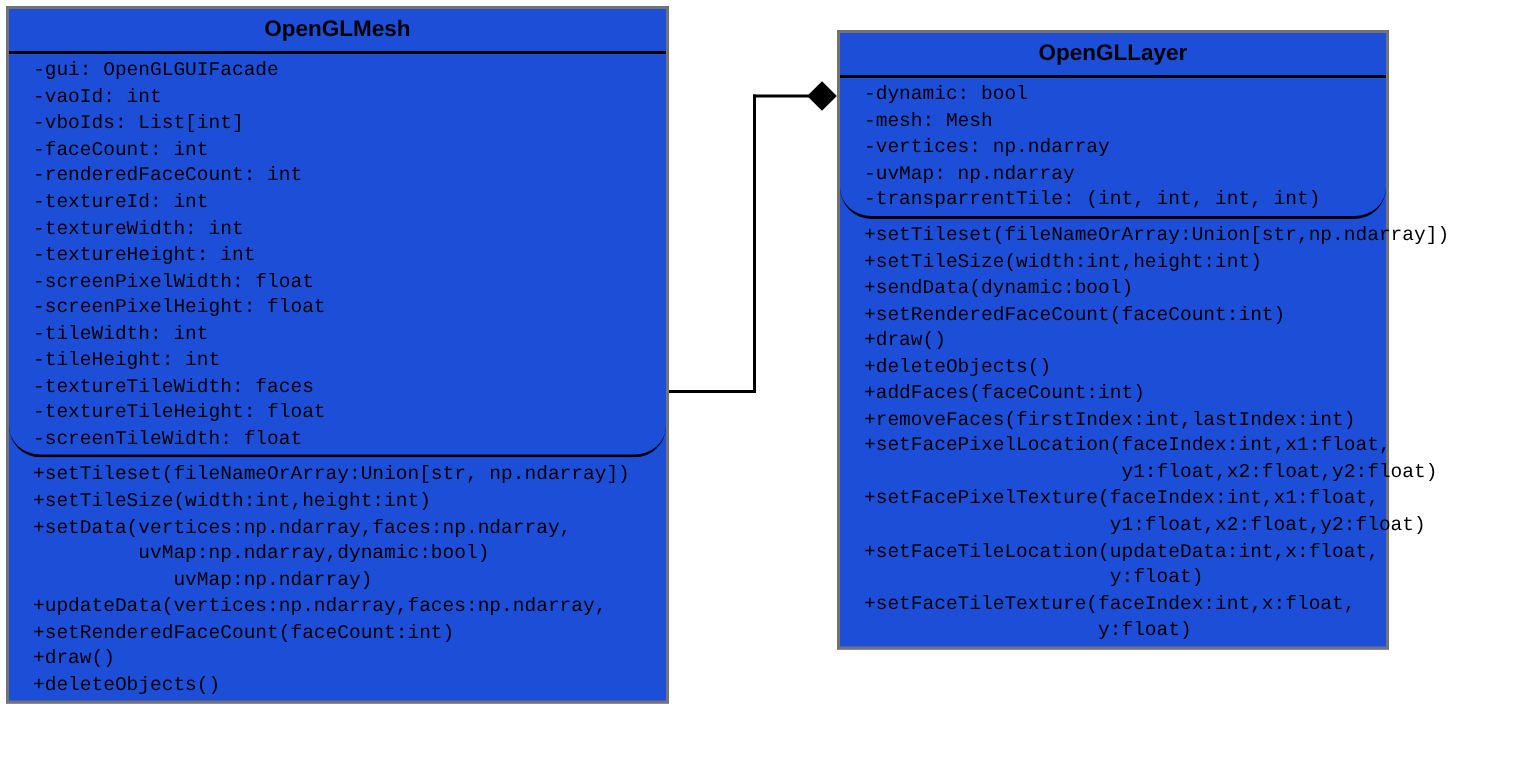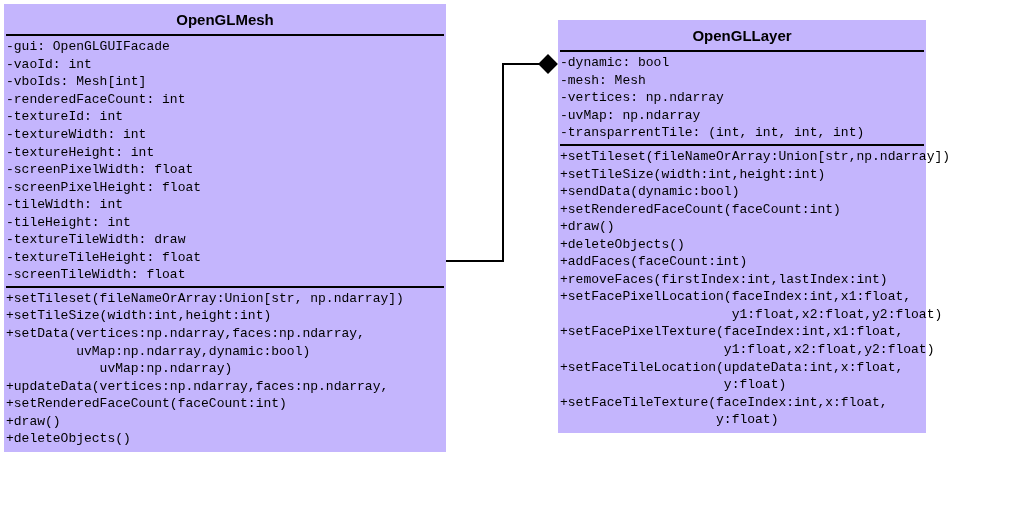--- a/index.html
+++ b/index.html
@@ -16,8 +16,8 @@
   }
   .uml-class {
     position: absolute;
-    border: 2px solid #c4b5fd;
-    background: #c4b5fd;
+    border: 2px solid #737373;
+    background: #1d4ed8;
   }
   .uml-title {
     font-weight: bold;

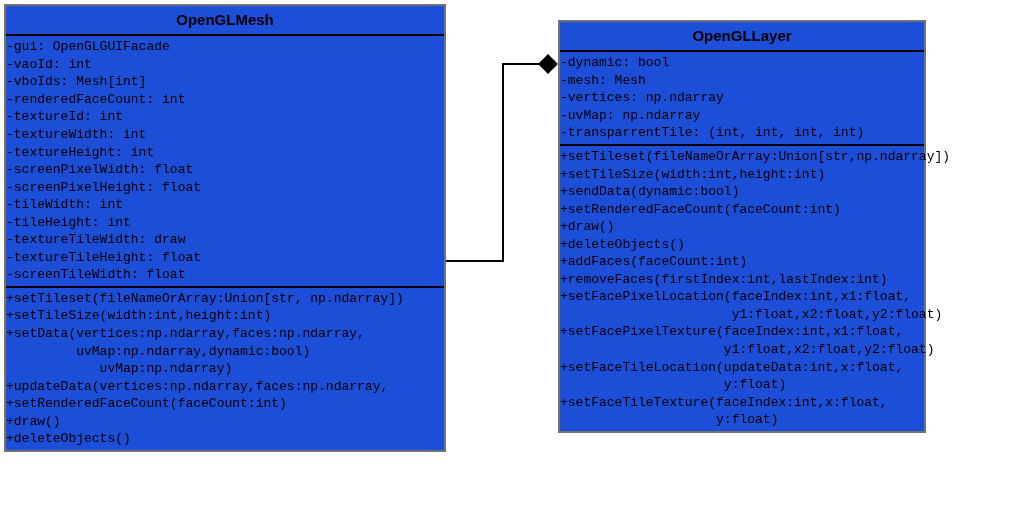--- a/index.html
+++ b/index.html
@@ -29,7 +29,8 @@
   }
   .uml-section {
     border-bottom: 2px solid #000;
-    padding: 2px 0;
+    padding: 2px 16px;
+    border-radius: 21px;
   }
   .uml-section:last-child { border-bottom: none; }
   .attr-line, .op-line {

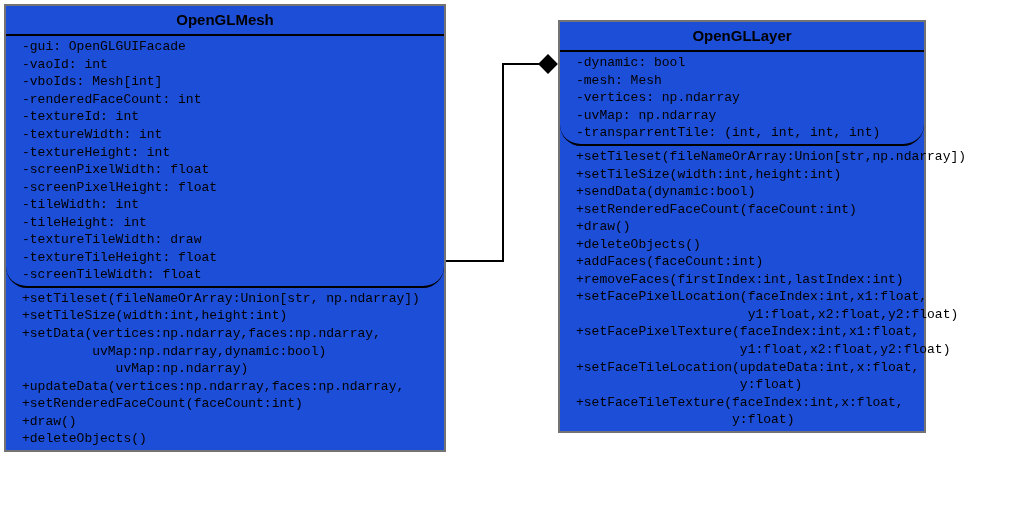--- a/index.html
+++ b/index.html
@@ -69,7 +69,7 @@
   <div class="uml-section">
     <div class="attr-line">-gui: OpenGLGUIFacade</div>
     <div class="attr-line">-vaoId: int</div>
-    <div class="attr-line">-vboIds: Mesh[int]</div>
+    <div class="attr-line">-vboIds: List[int]</div>
     <div class="attr-line">-renderedFaceCount: int</div>
     <div class="attr-line">-textureId: int</div>
     <div class="attr-line">-textureWidth: int</div>

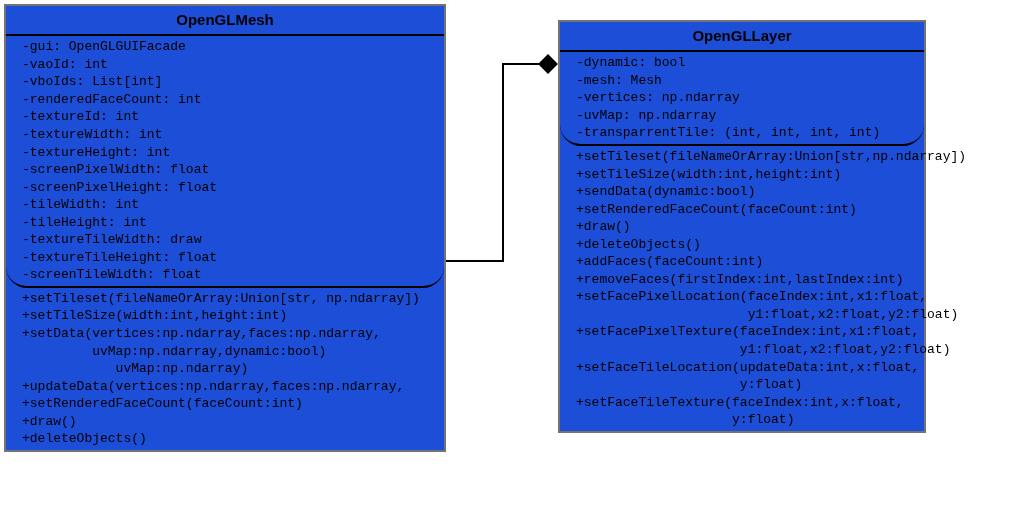--- a/index.html
+++ b/index.html
@@ -70,6 +70,7 @@
     <div class="attr-line">-gui: OpenGLGUIFacade</div>
     <div class="attr-line">-vaoId: int</div>
     <div class="attr-line">-vboIds: List[int]</div>
+    <div class="attr-line">-faceCount: int</div>
     <div class="attr-line">-renderedFaceCount: int</div>
     <div class="attr-line">-textureId: int</div>
     <div class="attr-line">-textureWidth: int</div>

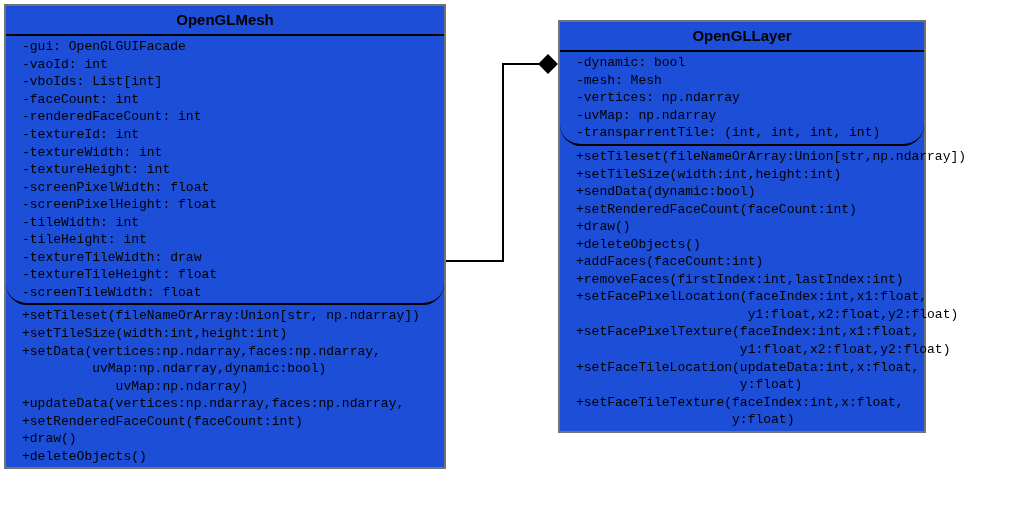--- a/index.html
+++ b/index.html
@@ -79,7 +79,7 @@
     <div class="attr-line">-screenPixelHeight: float</div>
     <div class="attr-line">-tileWidth: int</div>
     <div class="attr-line">-tileHeight: int</div>
-    <div class="attr-line">-textureTileWidth: draw</div>
+    <div class="attr-line">-textureTileWidth: faces</div>
     <div class="attr-line">-textureTileHeight: float</div>
     <div class="attr-line">-screenTileWidth: float</div>
   </div>

